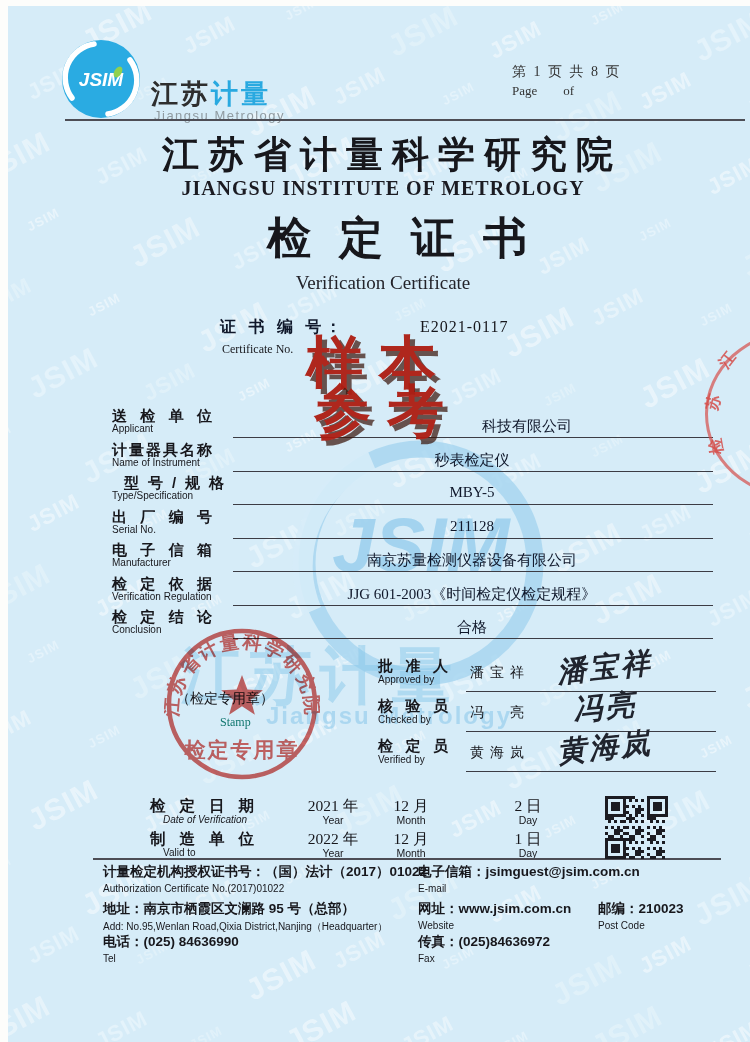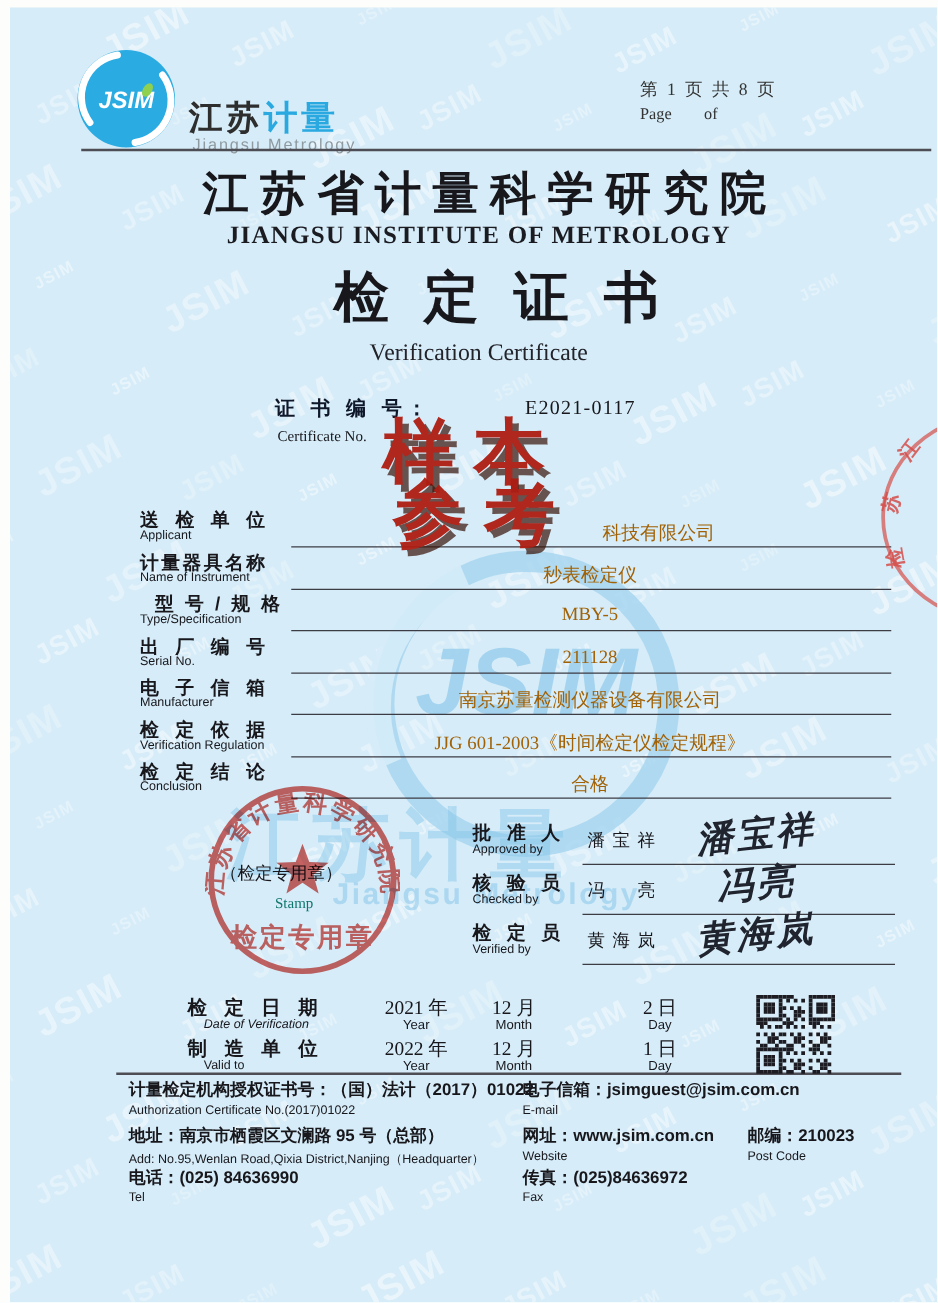--- a/index.html
+++ b/index.html
@@ -34,7 +34,7 @@
   
   .cn-label{font-size:15px;font-weight:bold;color:#17171c;text-align:justify;text-align-last:justify;}
   .en-label{font-size:10px;color:#17171c;}
-  .fval{font-size:15px;color:#a16207;text-align:center;font-family:"Liberation Serif",serif;}
+  .fval{font-size:15px;color:#0f172a;text-align:center;font-family:"Liberation Serif",serif;}
   .uline{height:1px;background:#3c3c44;}
   
   .sig{font-family:"Liberation Serif",serif;font-style:italic;font-weight:bold;font-size:29px;

